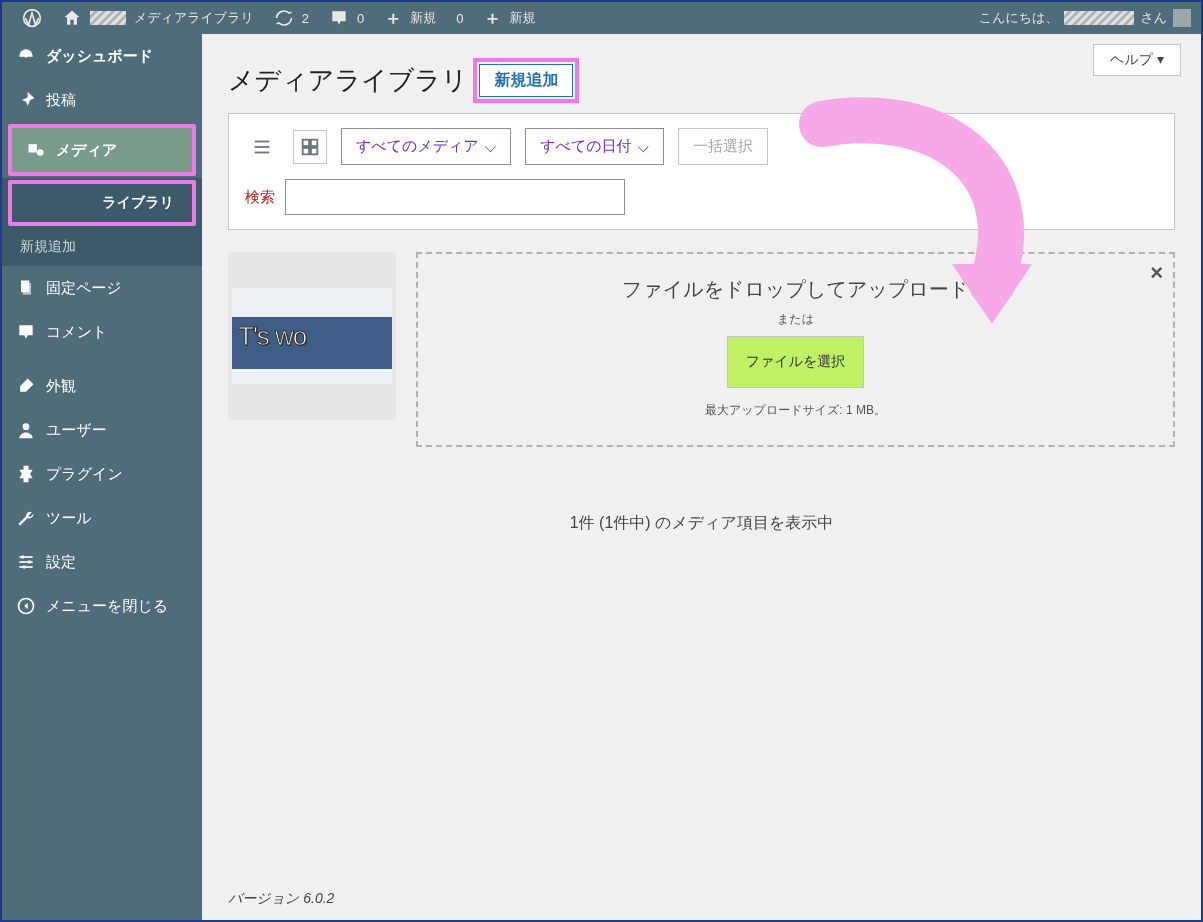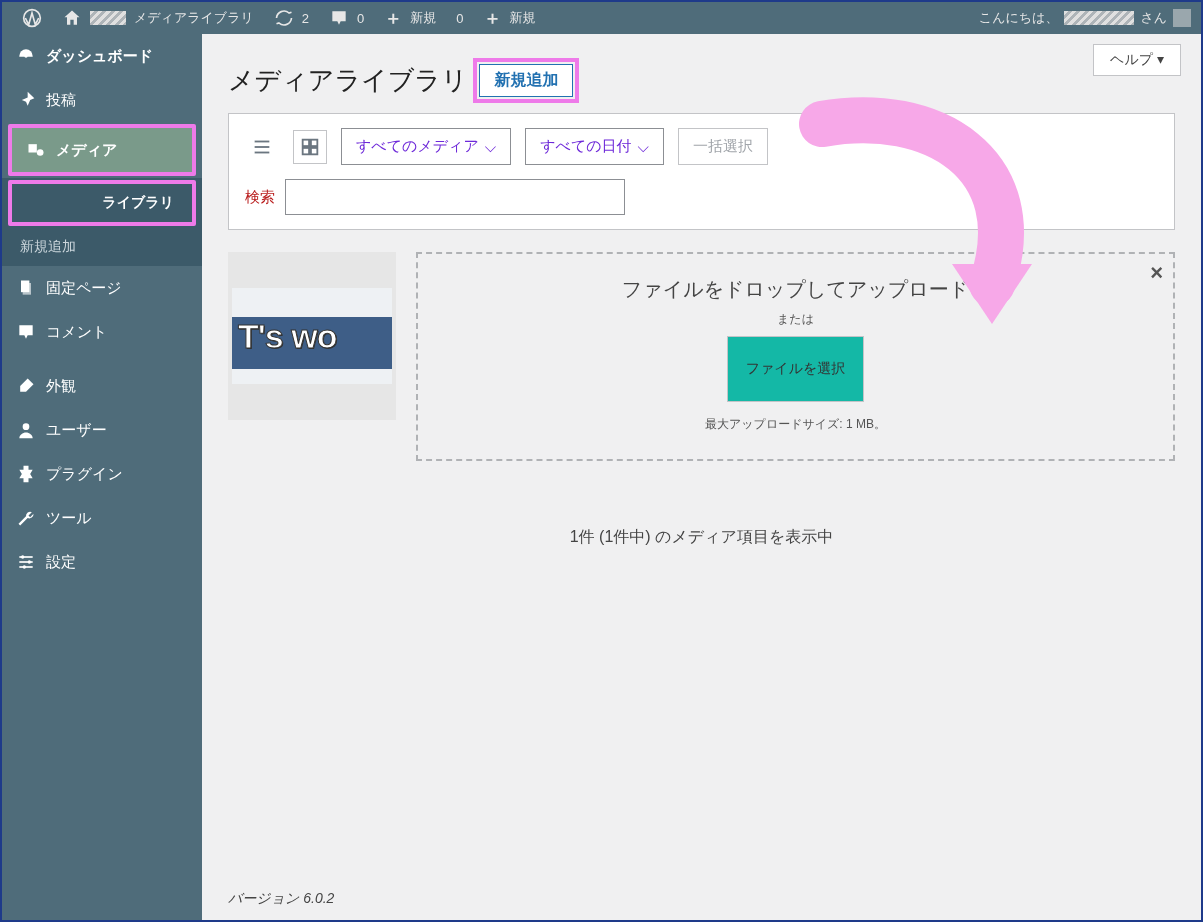--- a/index.html
+++ b/index.html
@@ -55,7 +55,7 @@
   .mediarow{display:flex;gap:20px;padding:22px 26px 0;align-items:flex-start;}
   .thumb{width:168px;height:168px;background:#e6e6e6;display:flex;align-items:center;justify-content:center;cursor:pointer;overflow:hidden;position:relative;}
   .thumb .img{width:160px;height:96px;background:linear-gradient(#eef1f4 0 30%, #3e5e87 30% 84%, #eef1f4 84%);position:relative;display:flex;align-items:center;padding-left:6px;}
-  .thumb .img span{font-family:Arial Black,Arial,sans-serif;font-weight:700;font-size:34px;color:#fff;text-shadow:1px 1px 0 #333; -webkit-text-stroke:1px #333; letter-spacing:-1px;}
+  .thumb .img span{font-family:Arial Black,Arial,sans-serif;font-weight:400;font-size:26px;color:#fff;text-shadow:1px 1px 0 #333; -webkit-text-stroke:1px #333; letter-spacing:-1px;}
   .drop{flex:1;border:2px dashed #b0b2b5;padding:22px 10px 26px;position:relative;display:flex;flex-direction:column;align-items:center;gap:8px;}
   .drop .close{position:absolute;top:6px;right:10px;font-size:22px;color:#555;cursor:pointer;font-weight:700;}
   .drop .h{font-size:20px;color:#444;}

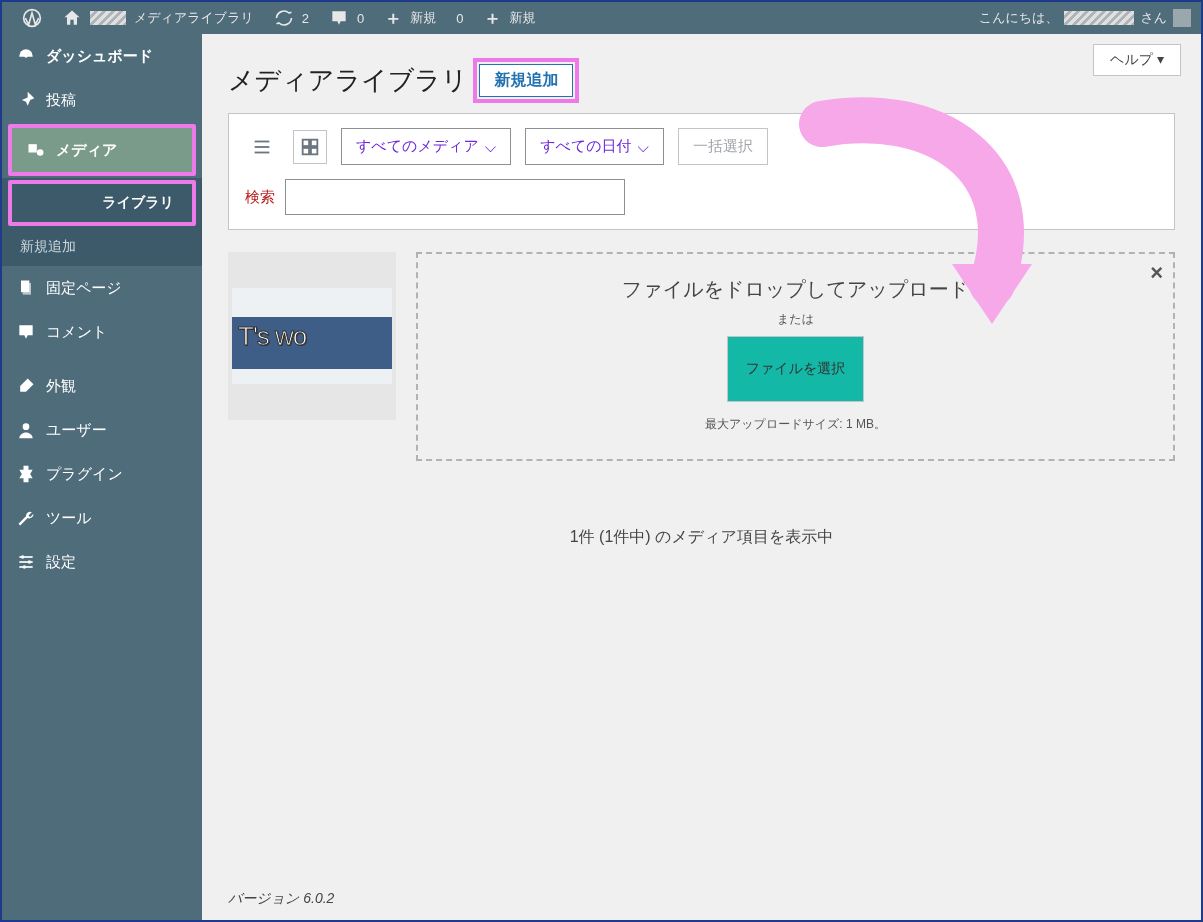--- a/index.html
+++ b/index.html
@@ -60,7 +60,7 @@
   .drop .close{position:absolute;top:6px;right:10px;font-size:22px;color:#555;cursor:pointer;font-weight:700;}
   .drop .h{font-size:20px;color:#444;}
   .drop .or{font-size:12px;color:#555;}
-  .drop button{border:1px solid var(--border);background:#14b8a6;padding:23px 18px;font-size:14px;cursor:pointer;color:#333;}
+  .drop button{border:1px solid var(--border);background:#bef264;padding:16px 18px;font-size:14px;cursor:pointer;color:#333;}
   .drop .note{font-size:12px;color:#555;margin-top:6px;}
   .count{text-align:center;font-size:16px;color:#444;margin-top:66px;}
   

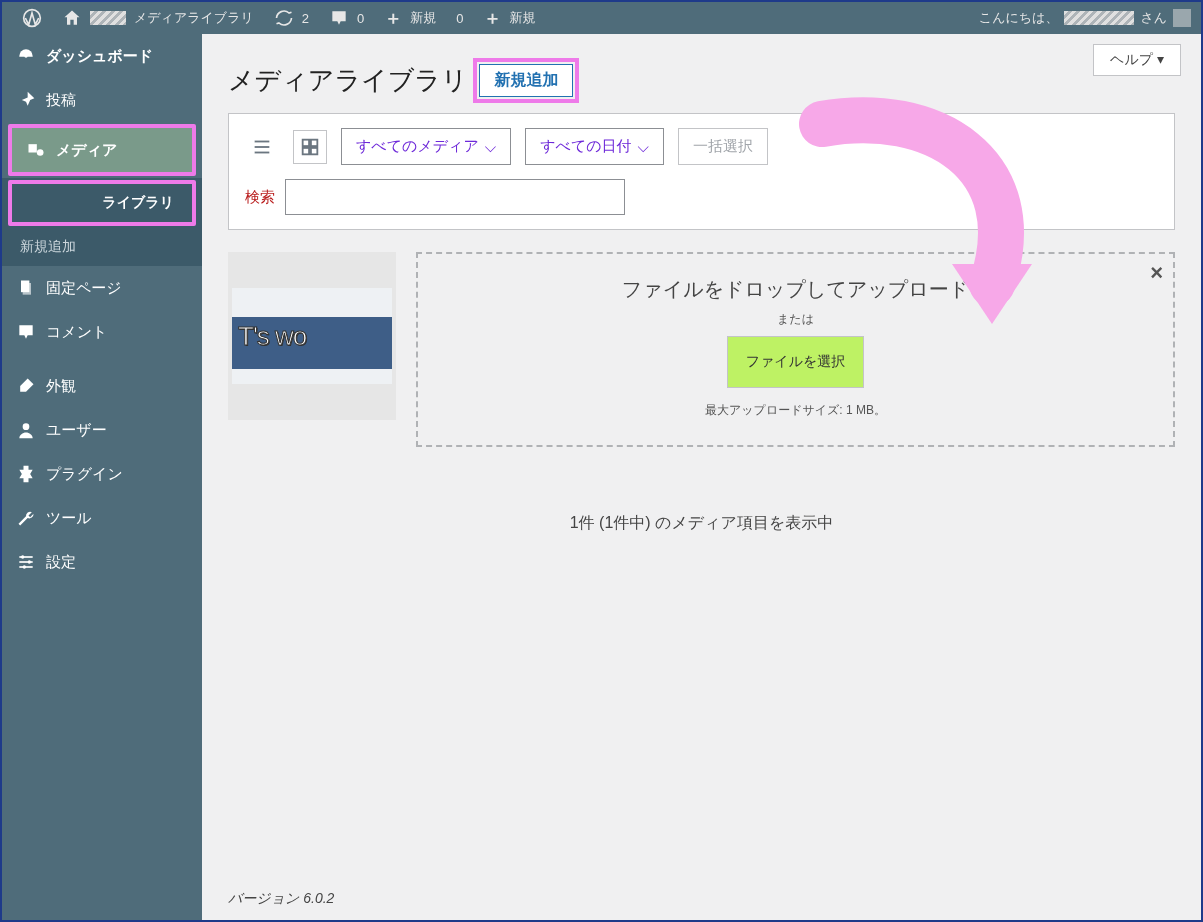--- a/index.html
+++ b/index.html
@@ -205,6 +205,13 @@
         </svg>
       <span>設定</span>
     </div>
+    <div class="item">
+      <svg class="ico" viewBox="0 0 24 24" fill="currentColor">
+          <circle cx="12" cy="12" r="9" fill="none" stroke="currentColor" stroke-width="2"></circle>
+          <path d="M14 8l-4 4 4 4"></path>
+        </svg>
+      <span>メニューを閉じる</span>
+    </div>
   </div>
 
   <div class="main">

